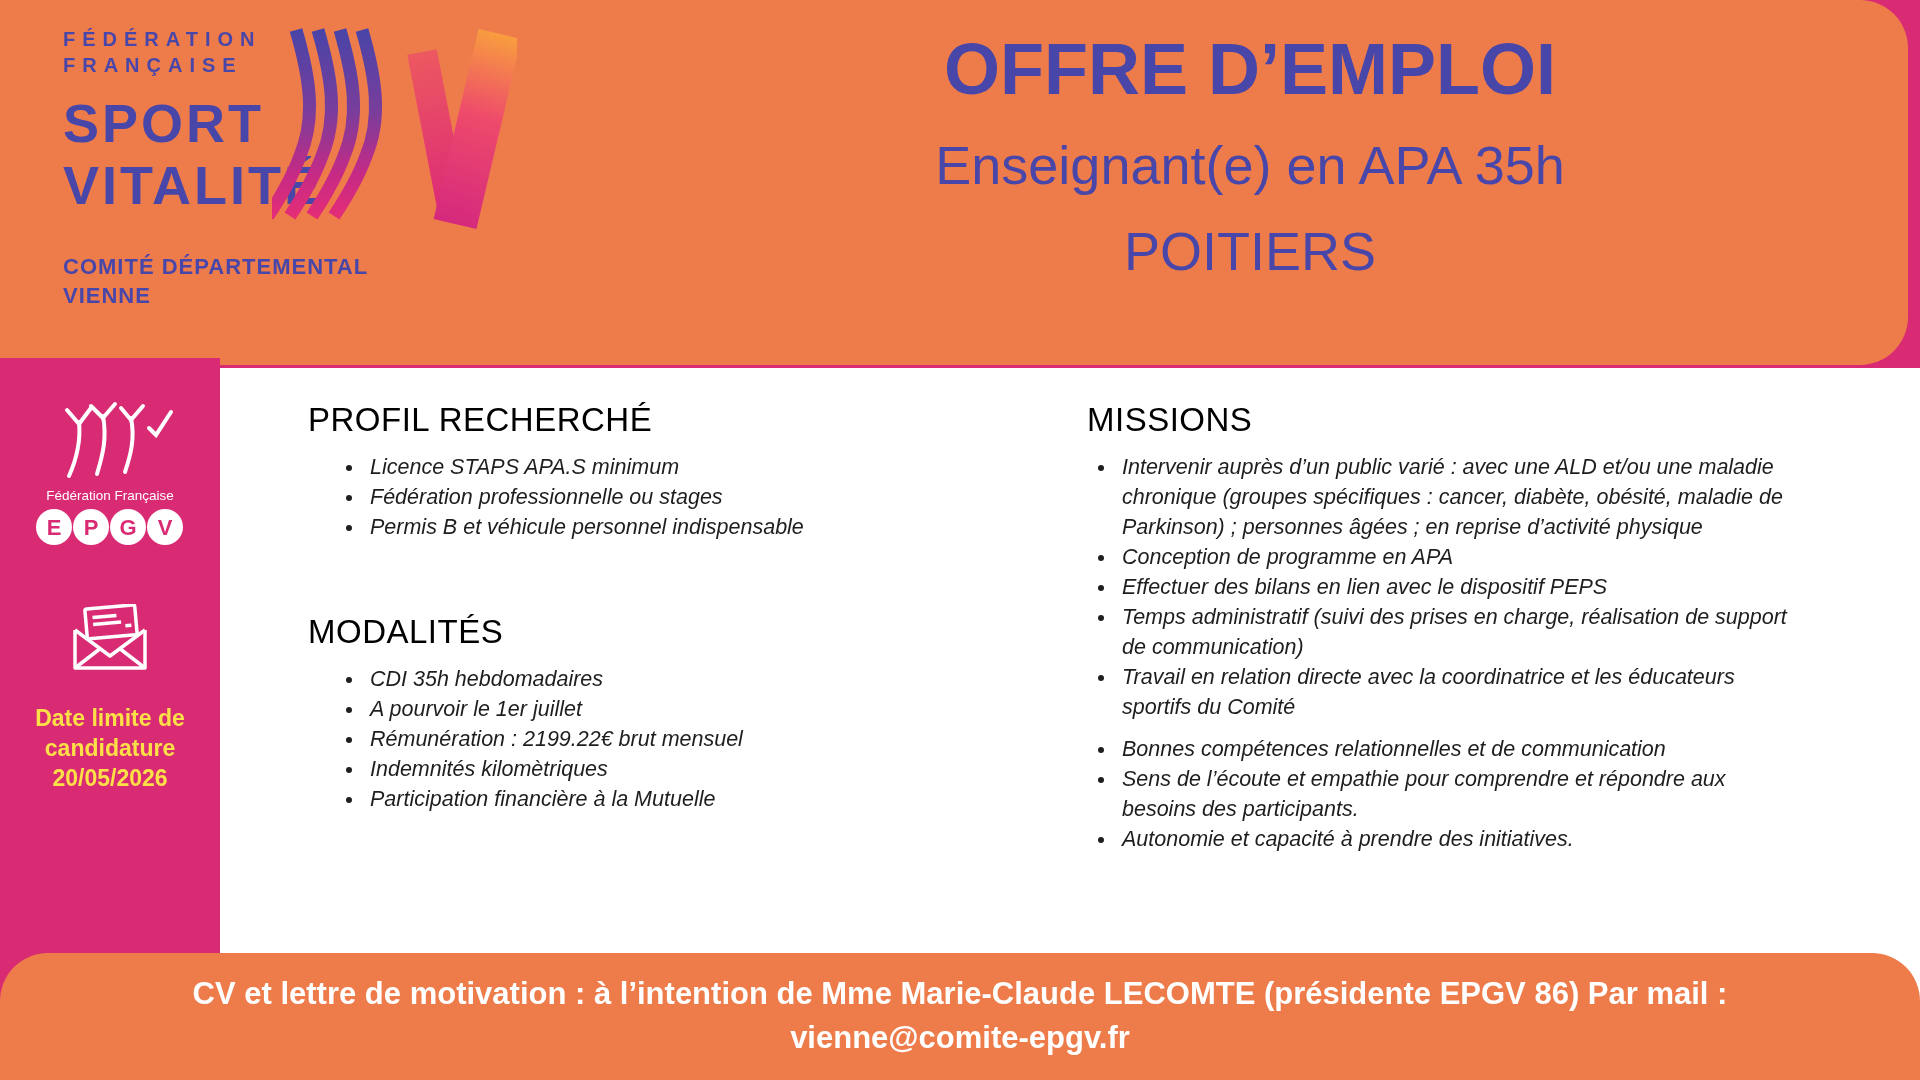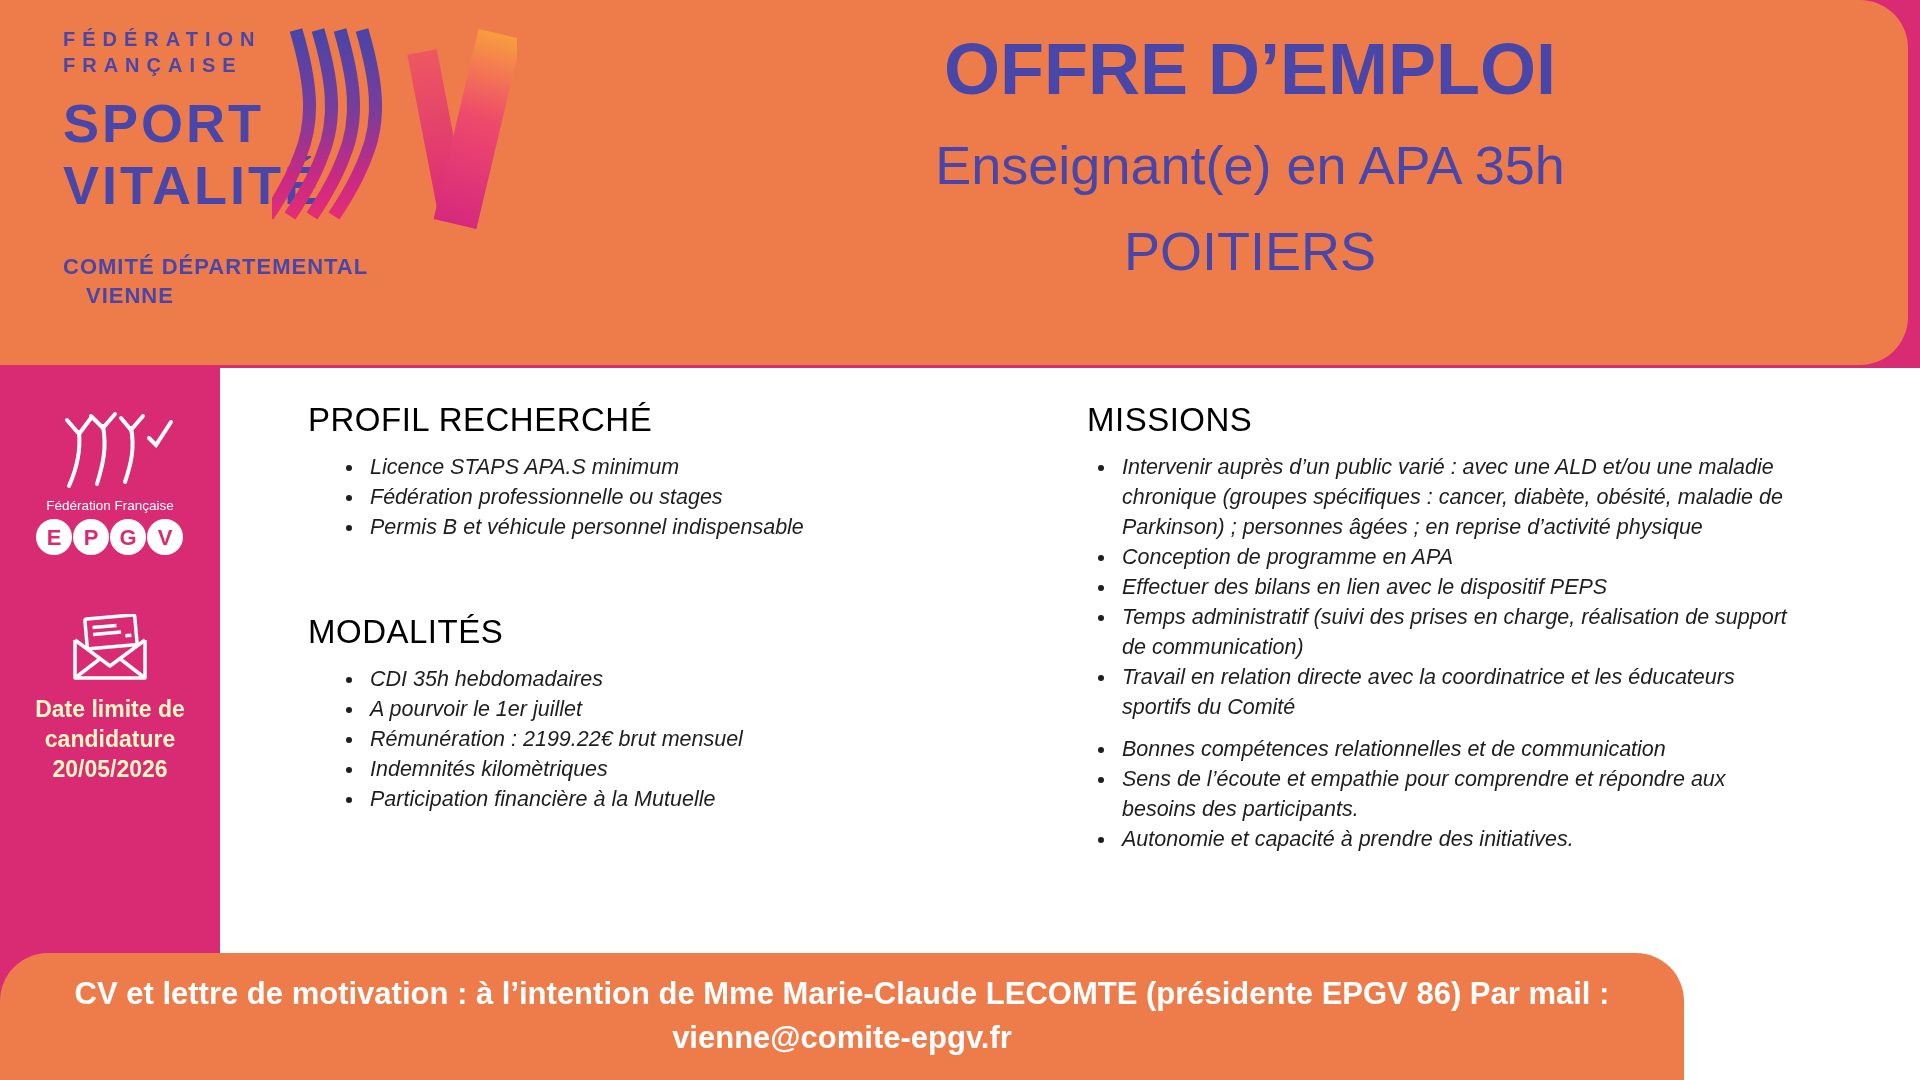--- a/index.html
+++ b/index.html
@@ -56,7 +56,7 @@
     <div class="org-brand">SPORT</div>
     <div class="org-brand" style="margin-top:0;">VITALITÉ</div>
     <div class="org-com">COMITÉ DÉPARTEMENTAL</div>
-    <div class="org-com" style="margin-top:0;margin-left:23px;">VIENNE</div>
+    <div class="org-com" style="margin-top:0;">VIENNE</div>
   </div>
 
   <svg class="swoosh" width="245" height="212" viewBox="0 0 245 212">

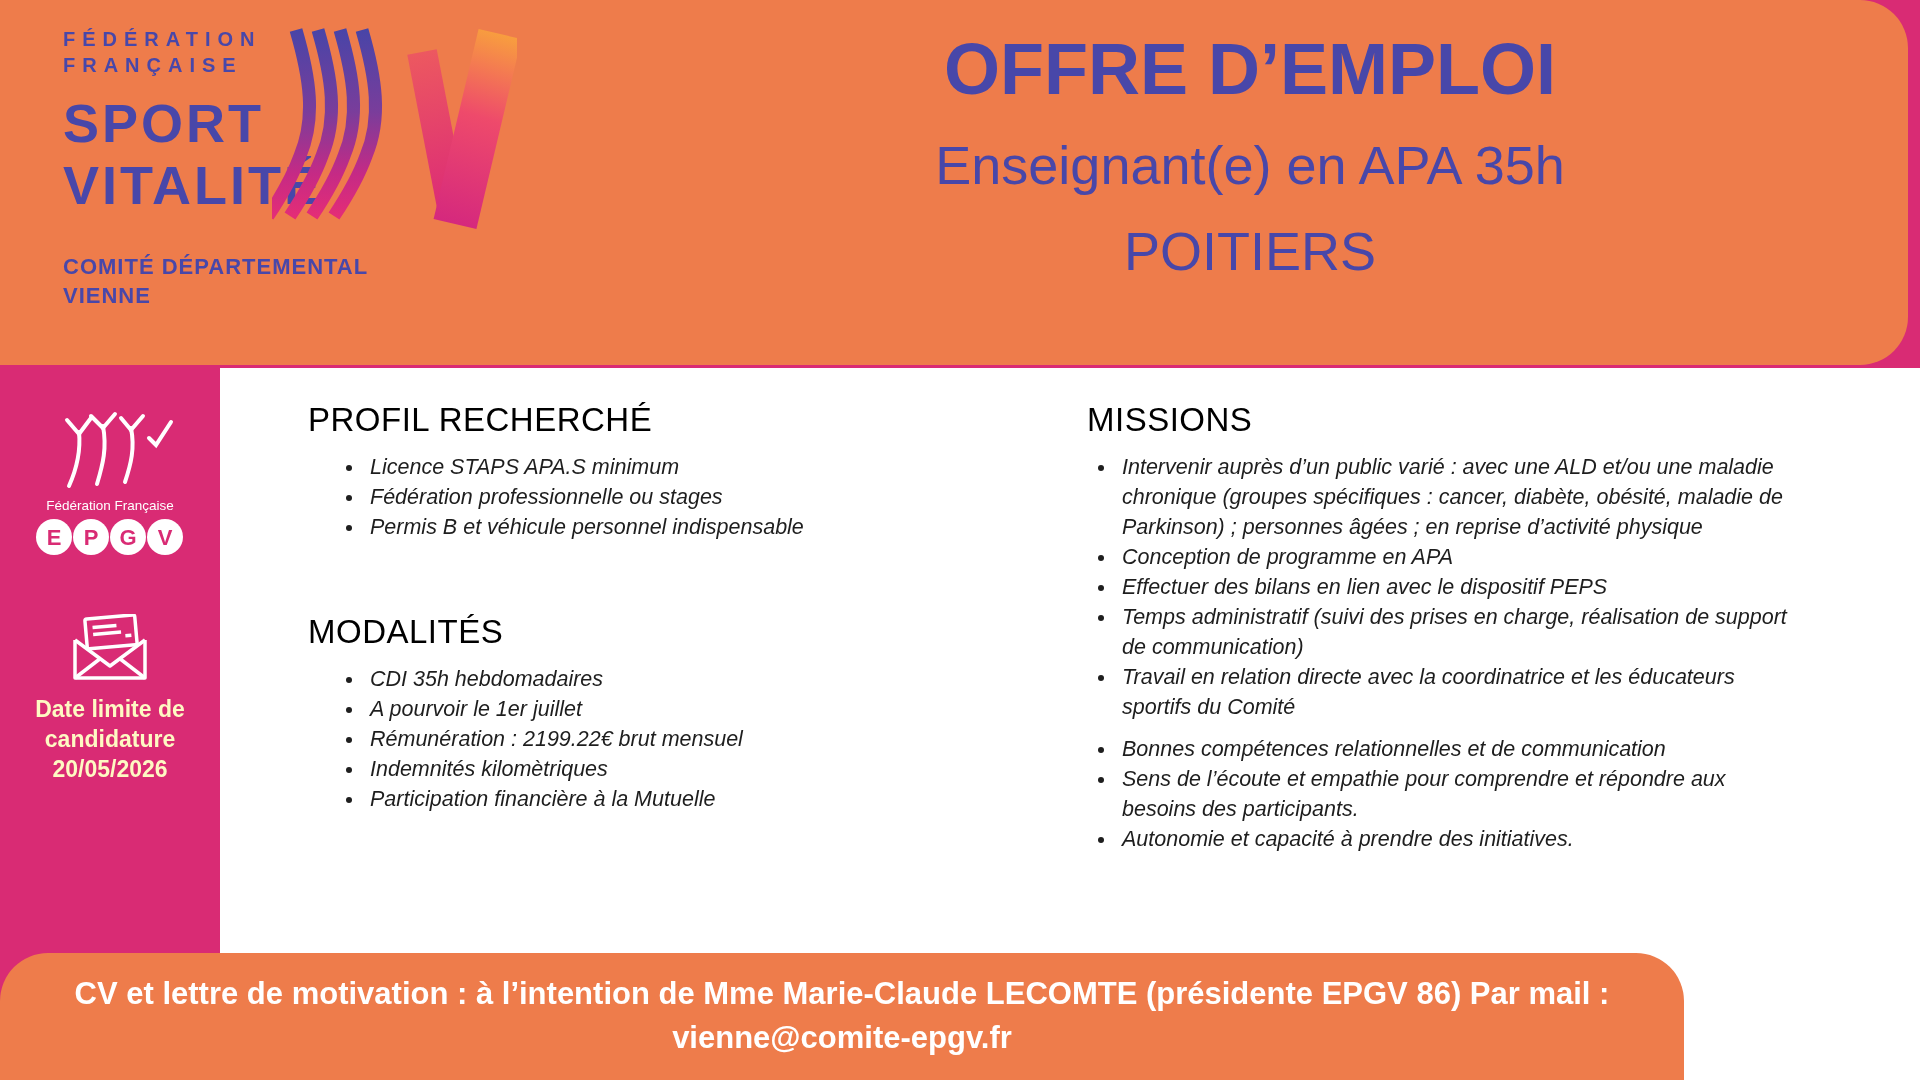--- a/index.html
+++ b/index.html
@@ -21,7 +21,7 @@
   .sub-title  { font-size:54px; font-weight:400; line-height:54px; margin-top:34px; }
   .loc-title  { font-size:54px; font-weight:400; line-height:54px; margin-top:32px; }
   
-  .sidebar { position:absolute; left:0; top:368px; width:220px; height:712px; background:var(--pink); text-align:center; z-index:1; }
+  .sidebar { position:absolute; left:0; top:358px; width:220px; height:712px; background:var(--pink); text-align:center; z-index:1; }
   .epgv { margin-top:42px; }
   .epgv-small { color:#fff; font-size:13.5px; margin:4px 0 5px 0; }
   .envelope { margin-top:54px; }

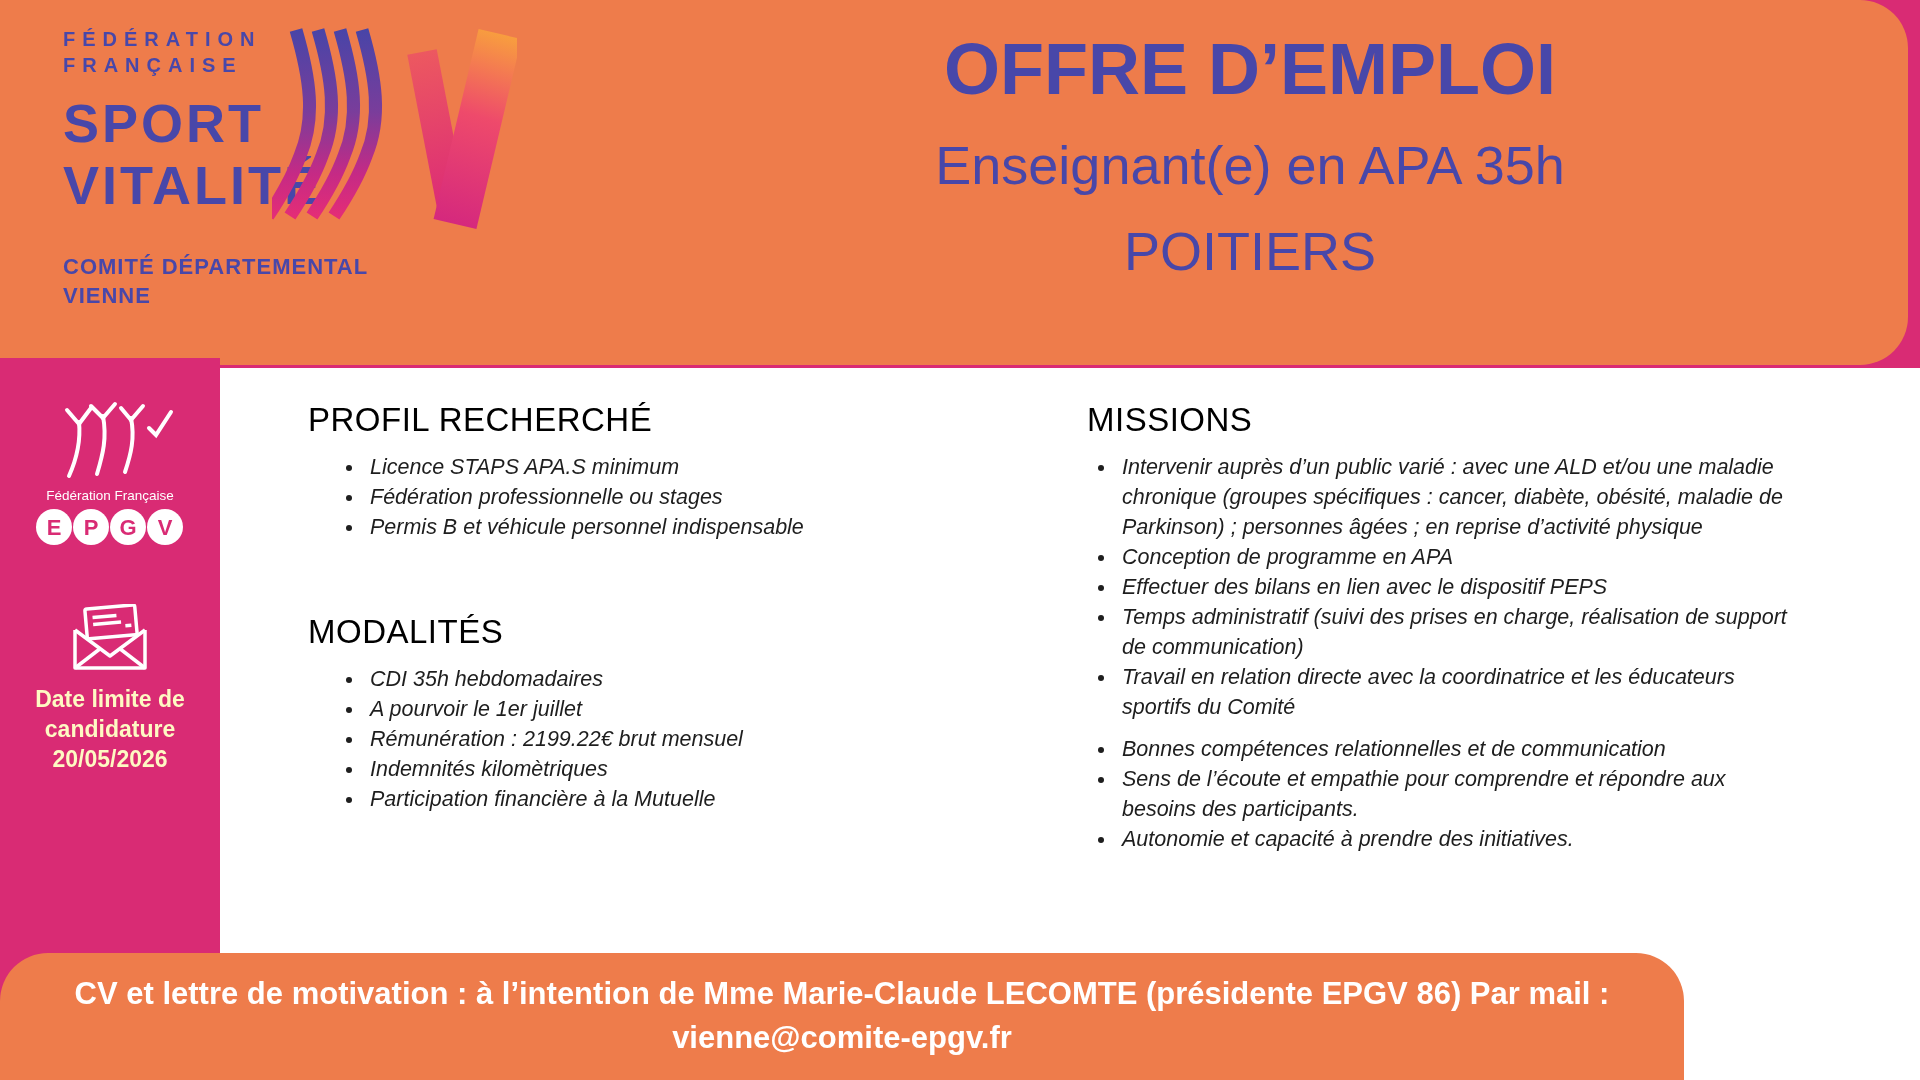--- a/index.html
+++ b/index.html
@@ -25,7 +25,7 @@
   .epgv { margin-top:42px; }
   .epgv-small { color:#fff; font-size:13.5px; margin:4px 0 5px 0; }
   .envelope { margin-top:54px; }
-  .deadline { margin-top:8px; color:#fef9c3; font-weight:bold; font-size:23px; line-height:30px; }
+  .deadline { margin-top:27px; color:#fde047; font-weight:bold; font-size:23px; line-height:30px; }
   
   .col { position:absolute; top:400px; color:#1e1e1e; }
   .col-left  { left:308px; width:565px; }

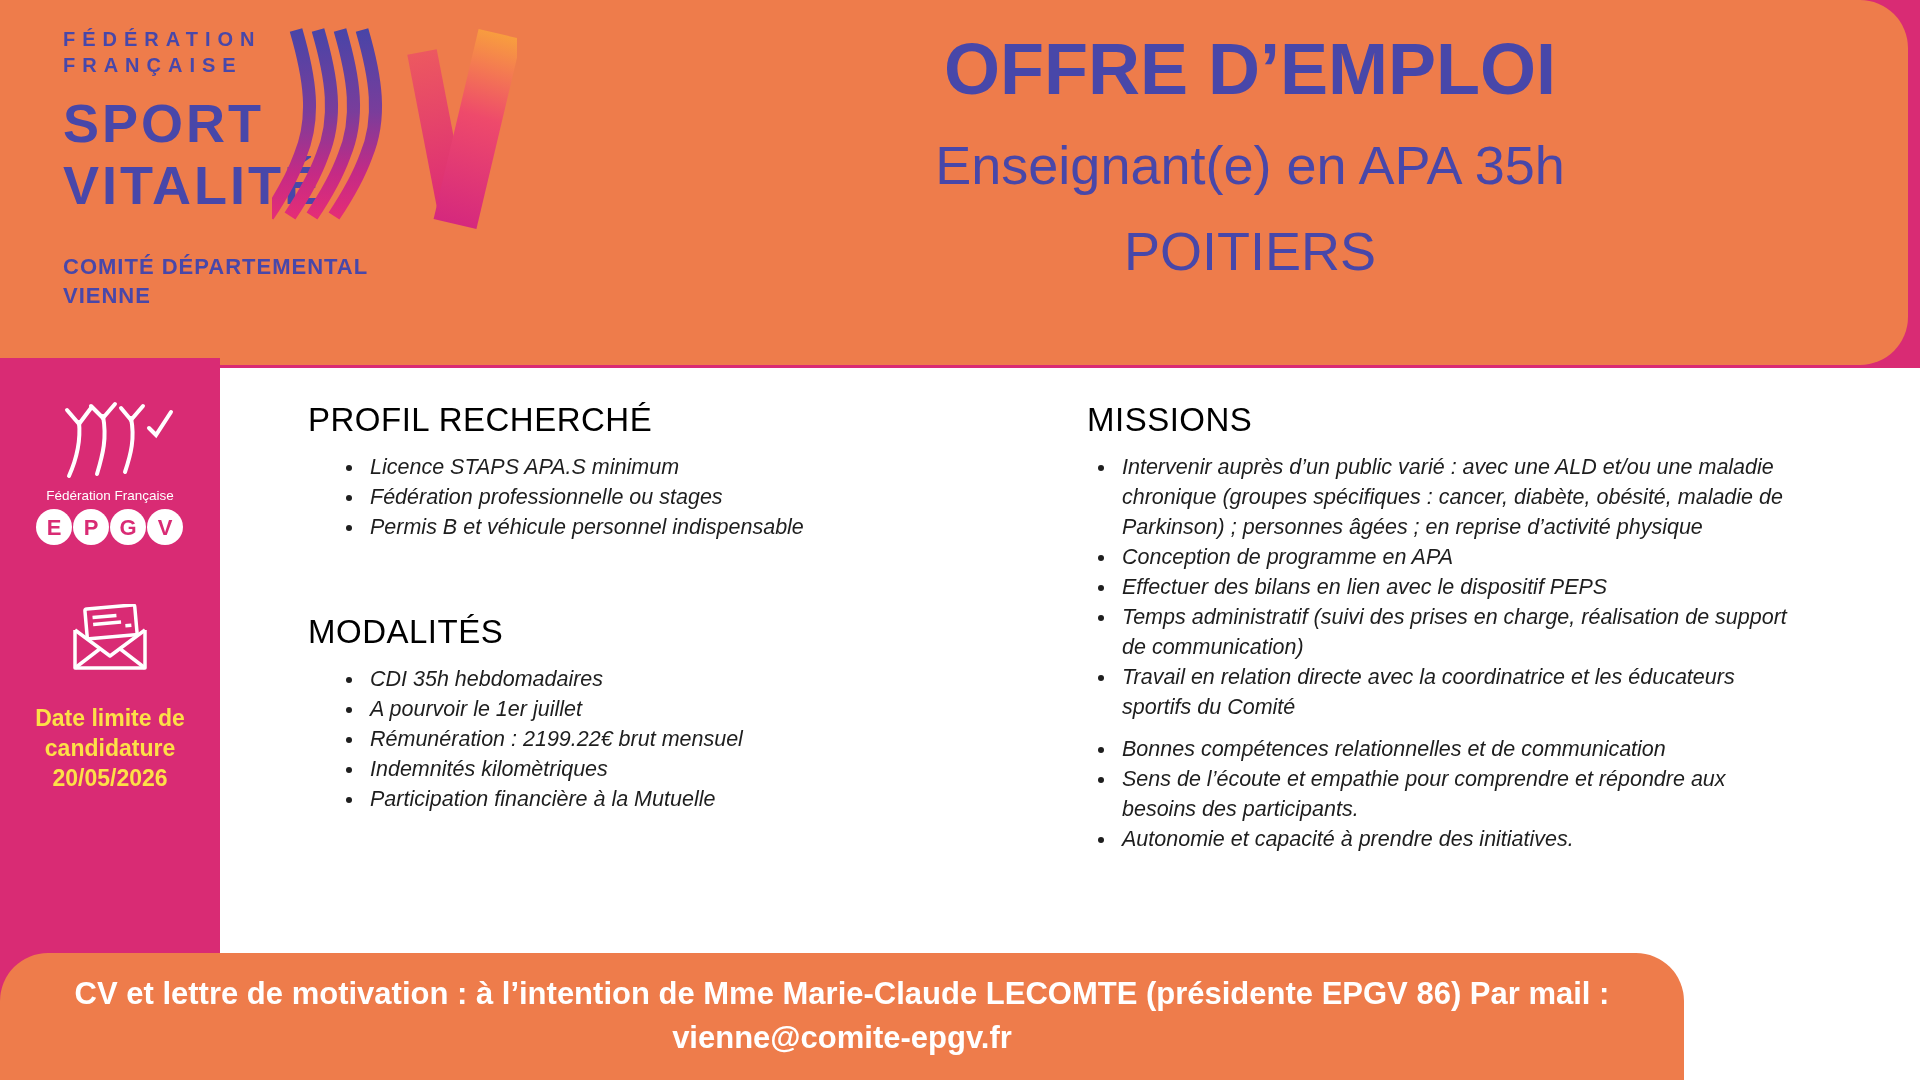--- a/index.html
+++ b/index.html
@@ -38,7 +38,7 @@
   .h-modalites   { margin-top:70px !important; }
   .h-competences { margin-top:6px !important; }
   
-  .footer-bar { position:absolute; left:0; top:953px; width:1684px; height:127px; background:var(--orange); border-radius:48px 48px 0 0; z-index:2; text-align:center; color:#fff; }
+  .footer-bar { position:absolute; left:0; top:953px; width:1920px; height:127px; background:var(--orange); border-radius:48px 48px 0 0; z-index:2; text-align:center; color:#fff; }
   .footer-text { padding-top:19px; font-size:31px; font-weight:bold; line-height:44px; }
   svg text { font-family:"Liberation Sans", sans-serif; }
 </style>

